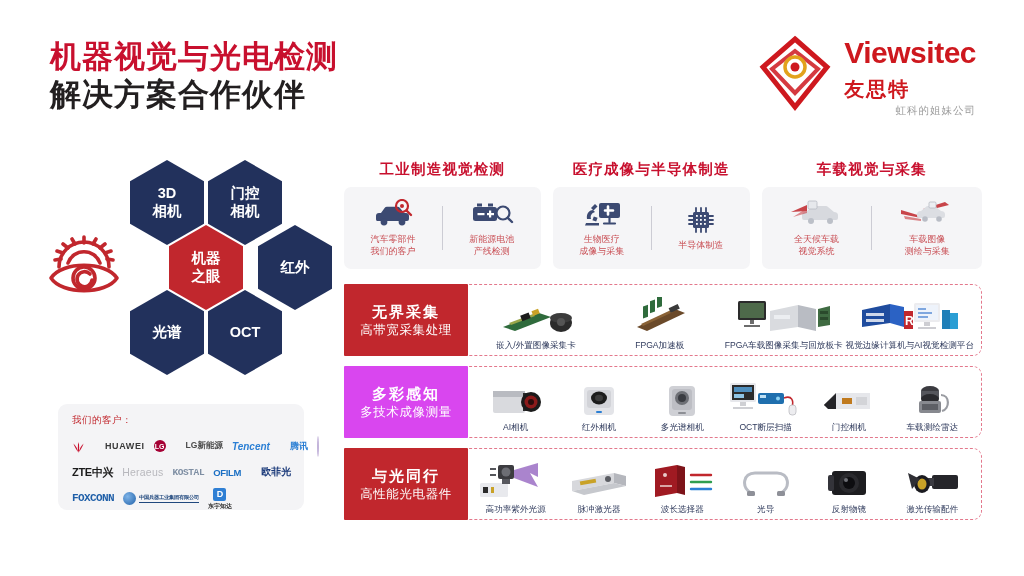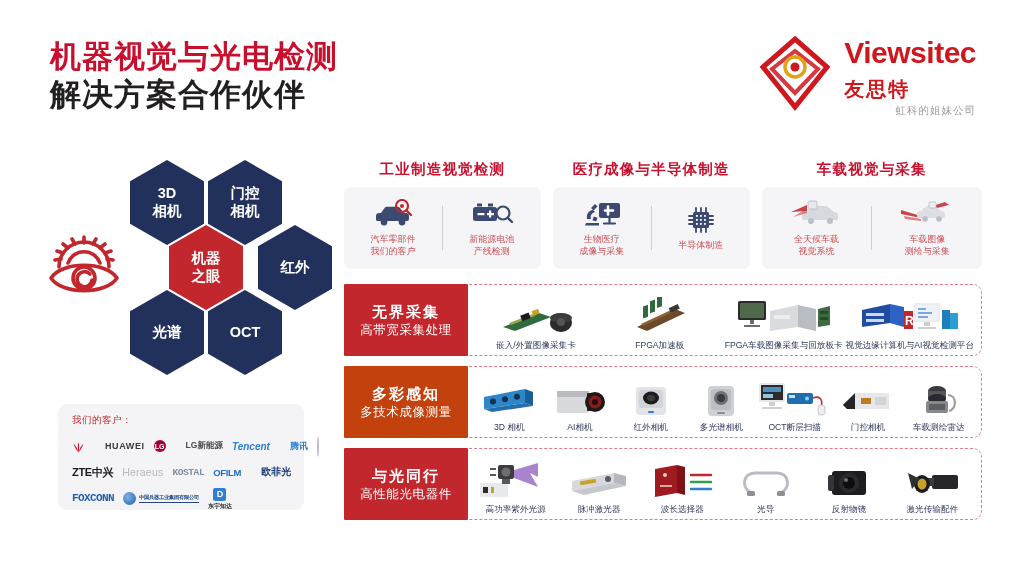--- a/index.html
+++ b/index.html
@@ -87,7 +87,7 @@
          display:flex;flex-direction:column;align-items:center;justify-content:center;
          color:#fff;z-index:2;}
   .badge.red{background:#C1272D;}
-  .badge.navy{background:#c2410c;}
+  .badge.navy{background:#d946ef;}
   .badge-t1{font-size:15px;font-weight:bold;letter-spacing:2px;line-height:1.3;}
   .badge-t2{font-size:12.5px;letter-spacing:.6px;line-height:1.3;margin-top:1px;}
   .prow-items{position:absolute;left:130px;right:8px;top:0;bottom:0;

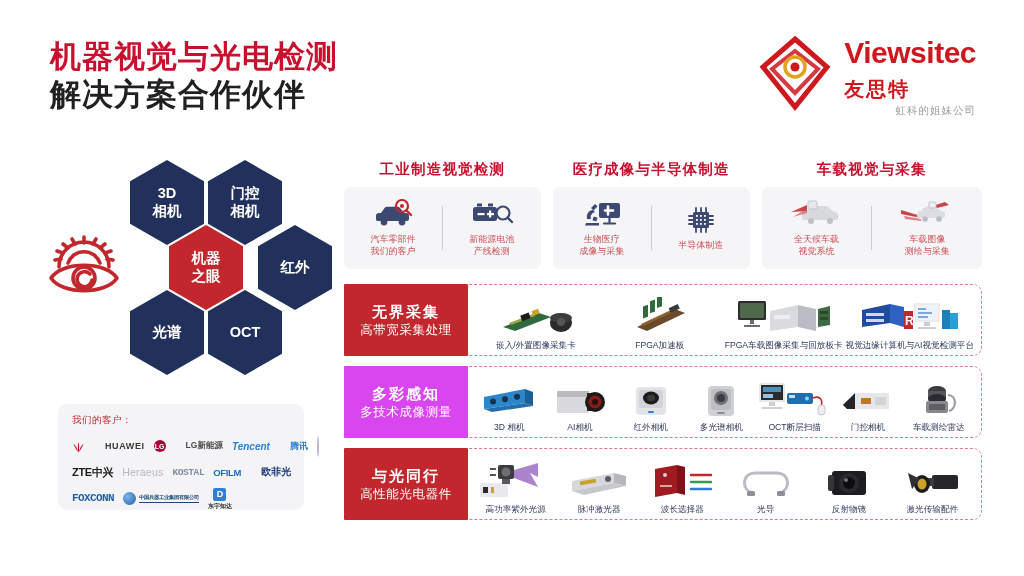--- a/index.html
+++ b/index.html
@@ -457,21 +457,6 @@
       </div>
       <div class="prow-items">
 
-        <div class="pitem">
-          <span class="pimg">
-            <svg viewBox="0 0 56 36" width="56" height="36">
-              <path d="M3 26 L3 14 L44 6 L44 20 Z" fill="#2d86c9"></path>
-              <path d="M44 6 L52 9 L52 23 L44 20Z" fill="#1b5f97"></path>
-              <path d="M3 26 L44 20 L52 23 L11 29Z" fill="#236fad"></path>
-              <g fill="#14324e">
-                  <circle cx="12" cy="18.5" r="3"></circle>
-                  <circle cx="24" cy="16.2" r="3"></circle>
-                  <circle cx="36" cy="13.8" r="3"></circle>
-                </g>
-            </svg>
-          </span>
-          <span class="plabel">3D 相机</span>
-        </div>
 
         <div class="pitem">
           <span class="pimg">

